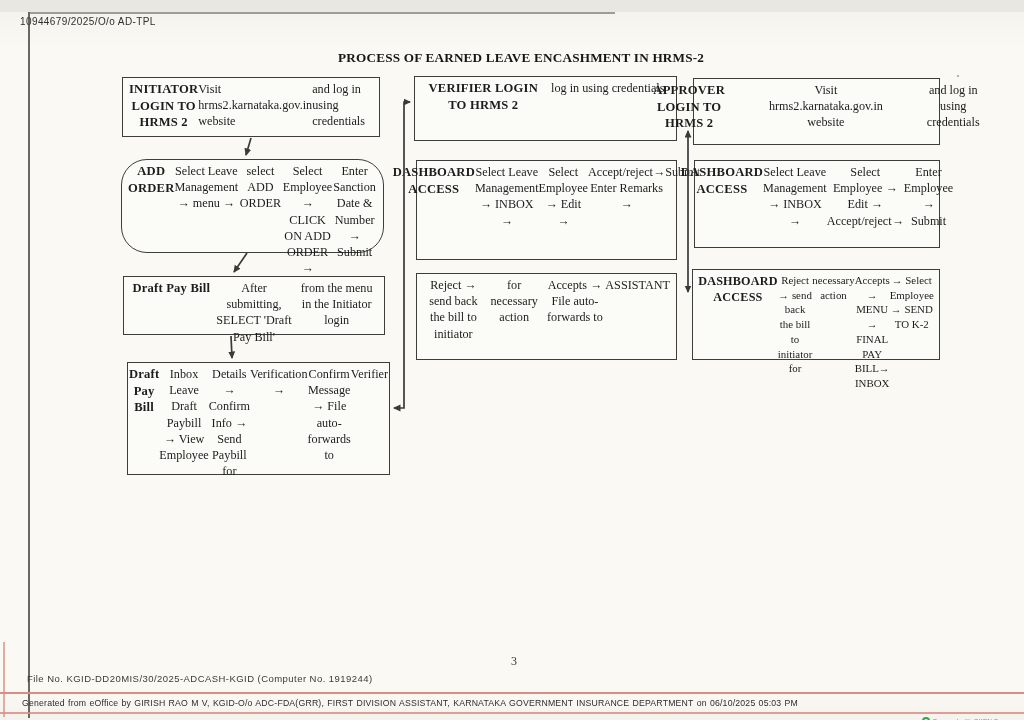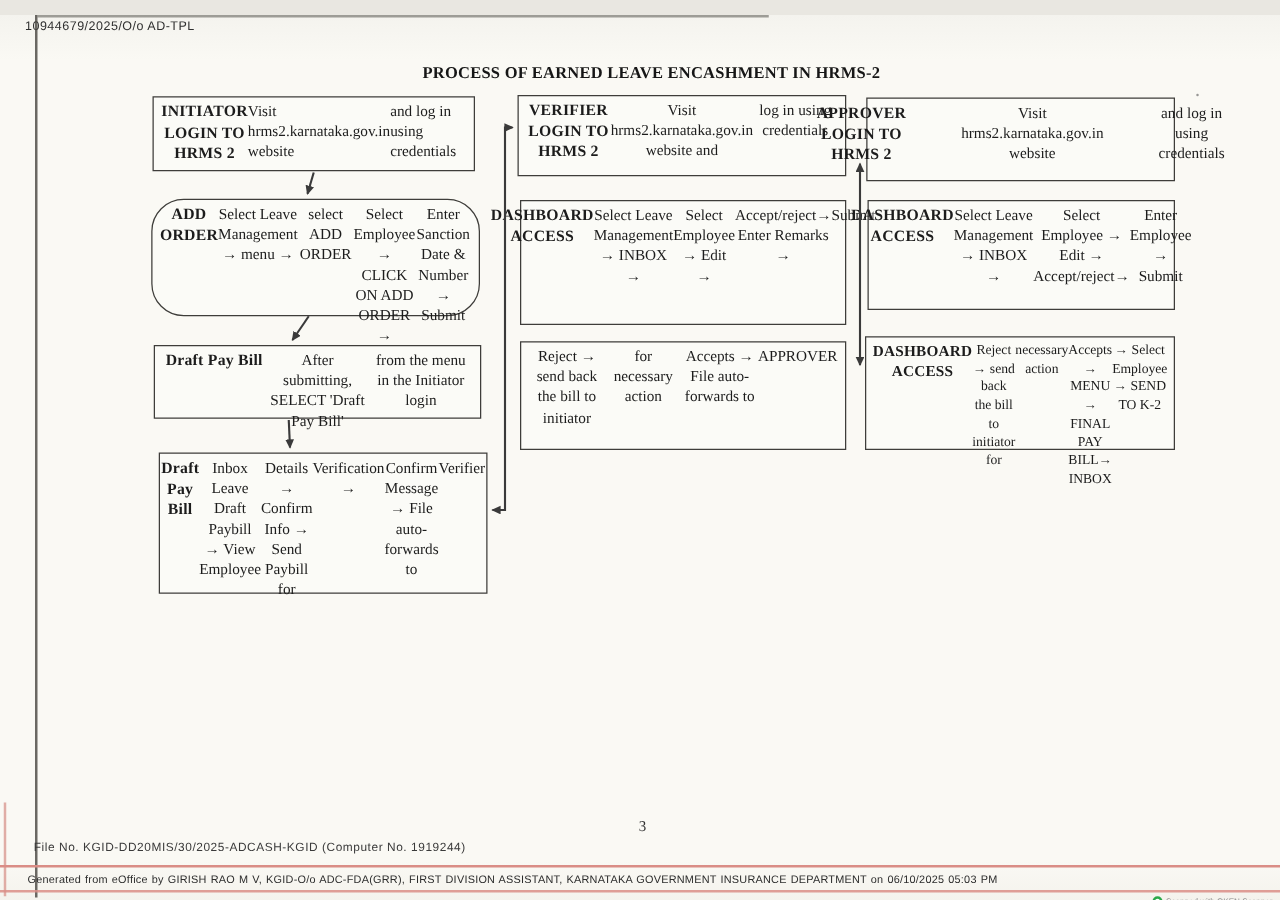--- a/index.html
+++ b/index.html
@@ -132,7 +132,6 @@
 
   <div class="fbox" id="b1">
     <div class="fbox-title">VERIFIER LOGIN TO HRMS 2</div>
-    <div class="fbox-line">Visit hrms2.karnataka.gov.in website and</div>
     <div class="fbox-line">log in using credentials</div>
   </div>
 

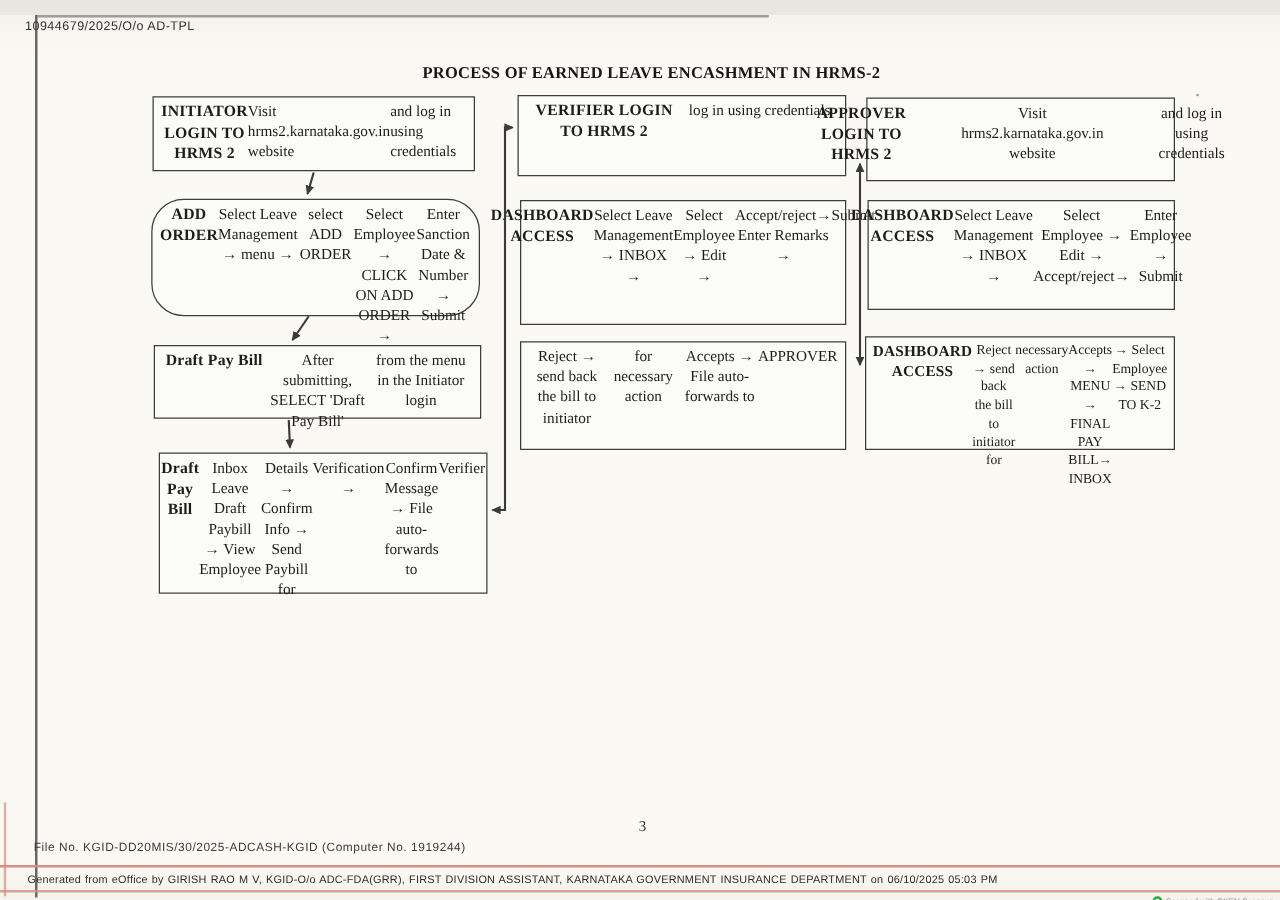--- a/index.html
+++ b/index.html
@@ -147,7 +147,7 @@
     <div class="fbox-line">Reject → send back the bill to initiator</div>
     <div class="fbox-line">for necessary action</div>
     <div class="fbox-line">Accepts → File auto-forwards to</div>
-    <div class="fbox-line">APPROVER</div>
+    <div class="fbox-line">ASSISTANT</div>
   </div>
 
   <div class="fbox" id="c1">

